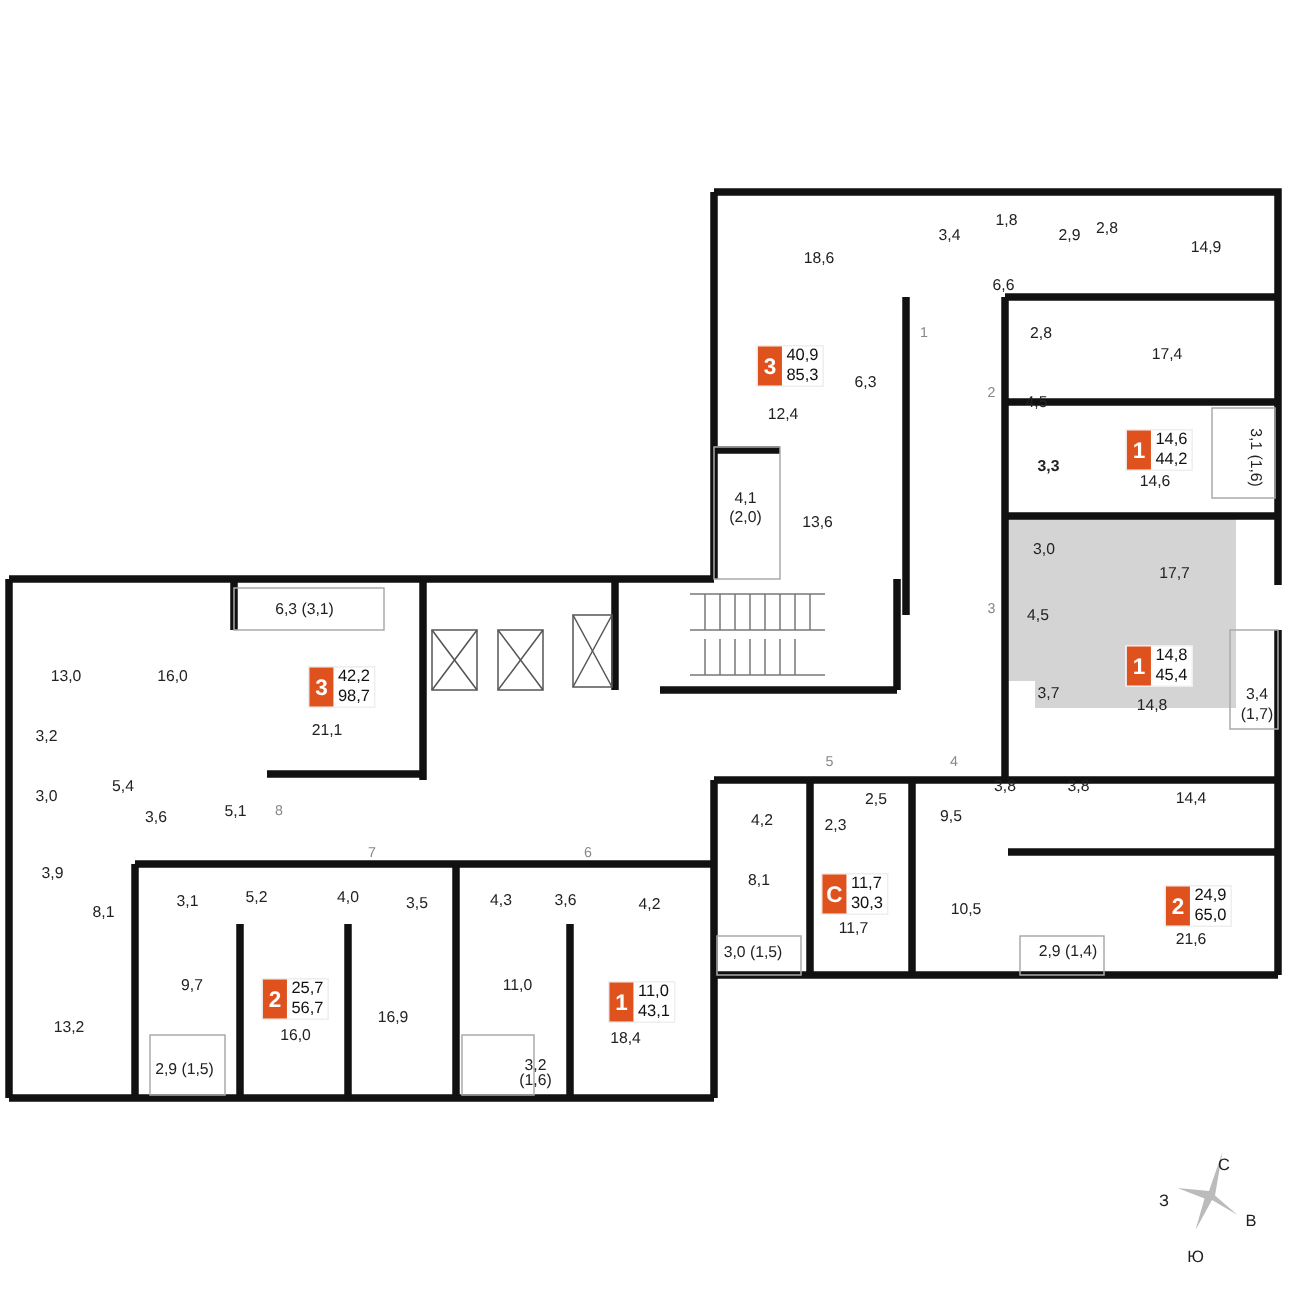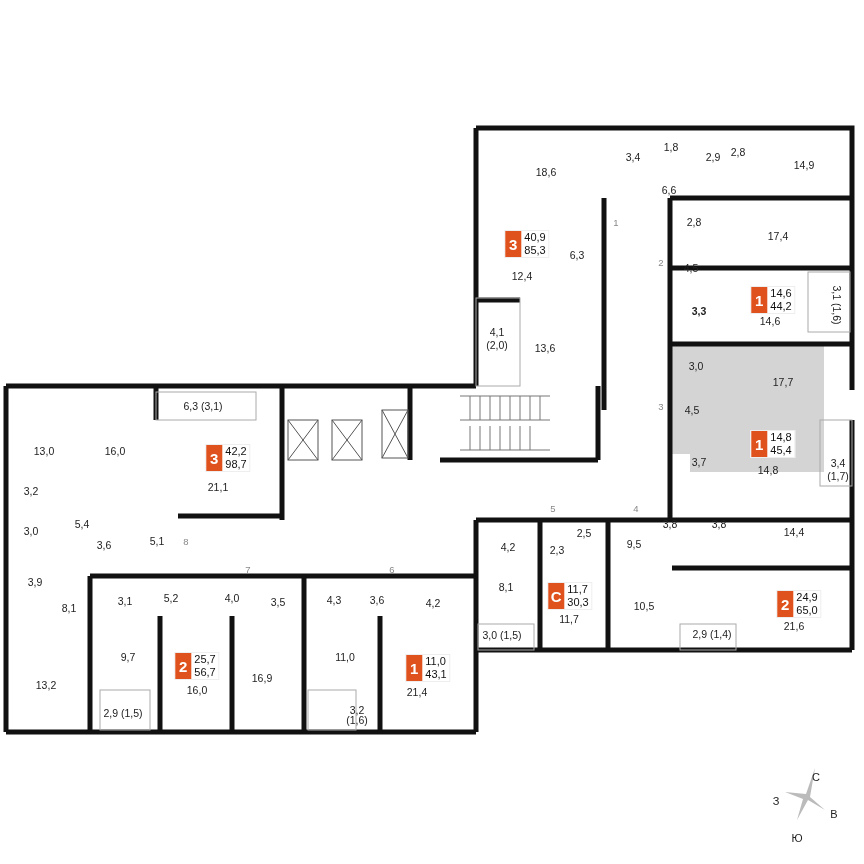--- a/index.html
+++ b/index.html
@@ -188,7 +188,7 @@
     <div class="lbl" style="left: 377px; top: 600px;">3,6</div>
     <div class="lbl" style="left: 433px; top: 603px;">4,2</div>
     <div class="lbl" style="left: 345px; top: 657px;">11,0</div>
-    <div class="lbl" style="left: 417px; top: 692px;">21,4</div>
+    <div class="lbl" style="left: 417px; top: 692px;">18,4</div>
     <div class="lbl" style="left: 357px; top: 710px;">3,2</div>
     <div class="lbl" style="left: 357px; top: 720px;">(1,6)</div>
     <div class="badge" style="left: 428px; top: 668px;">

